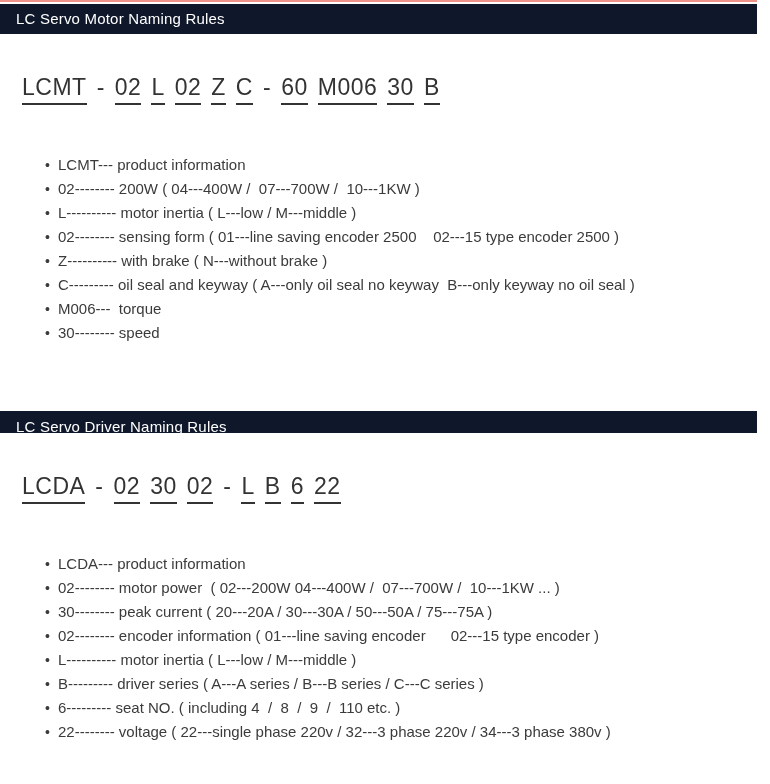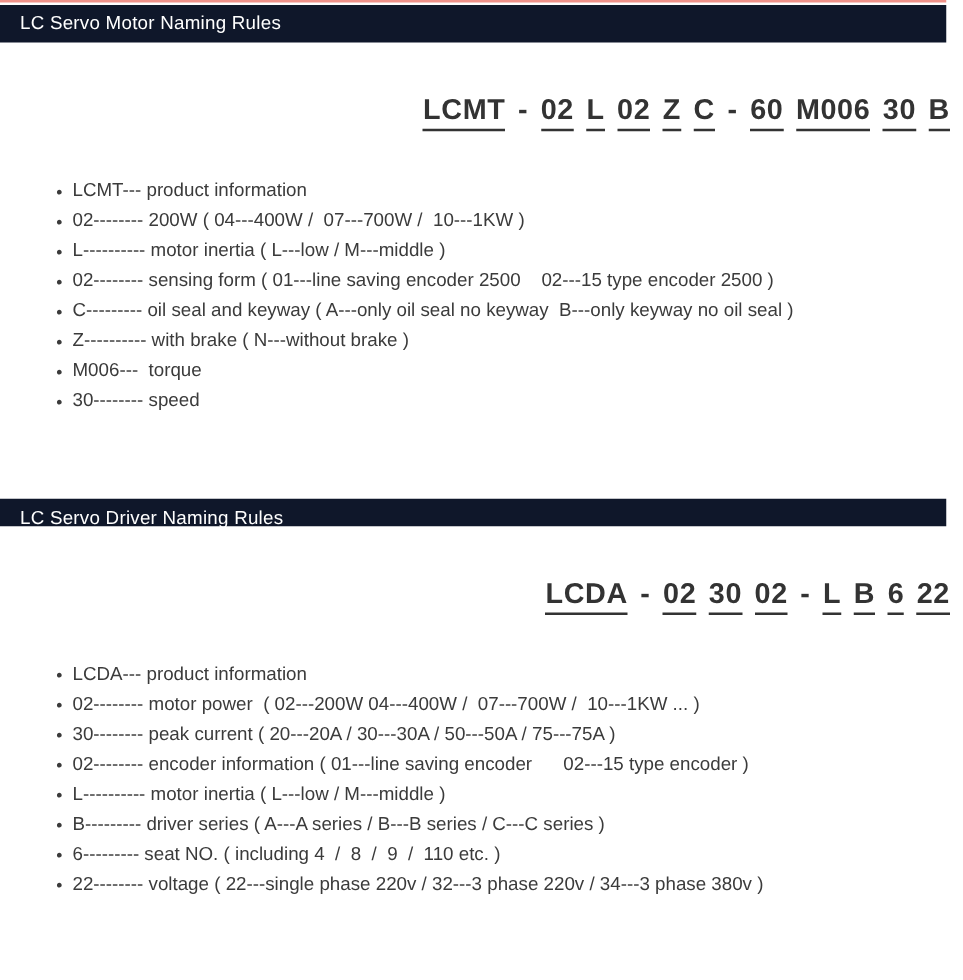--- a/index.html
+++ b/index.html
@@ -32,11 +32,10 @@
   .model {
     margin: 40px 0 0 22px;
     font-size: 23px;
-    font-weight: bold;
+    font-weight: normal;
     color: #333333;
     letter-spacing: 0.5px;
     white-space: nowrap;
-    text-align: right;
   }
   .model .seg {
     display: inline-block;

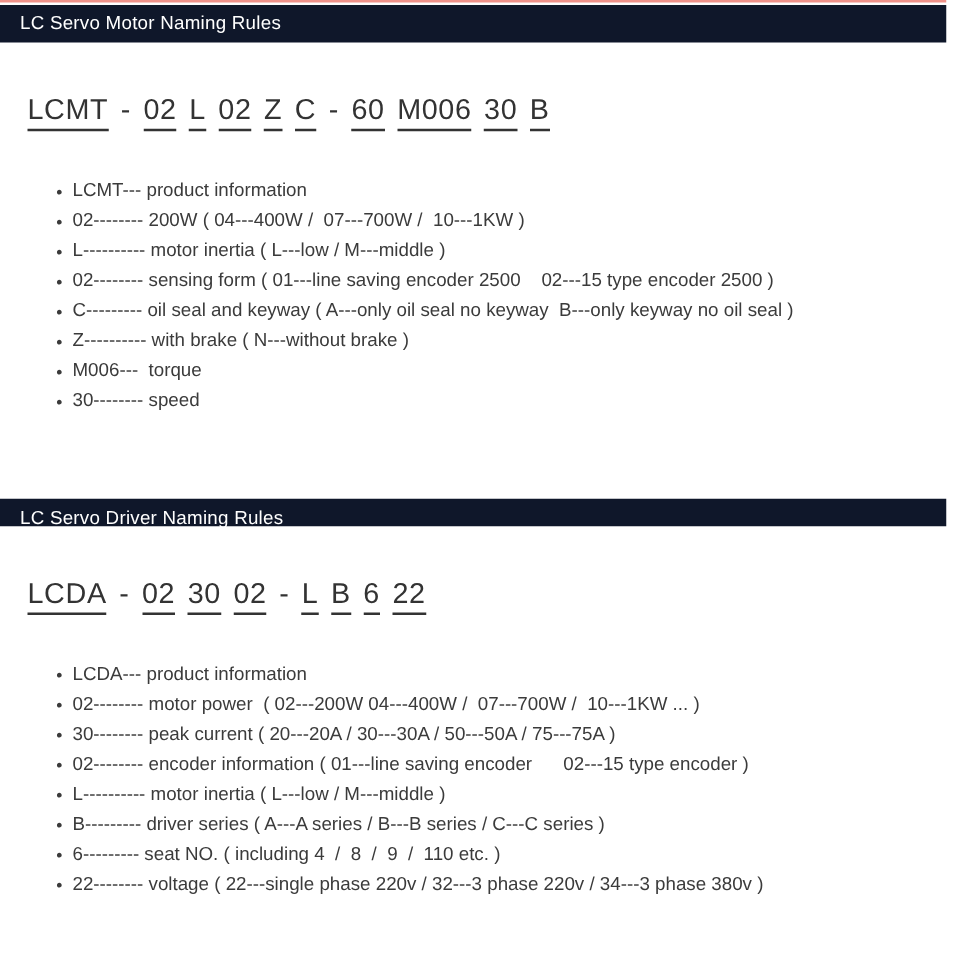--- a/index.html
+++ b/index.html
@@ -49,7 +49,7 @@
   }
   ul.rules {
     list-style: none;
-    margin: 36px 0 0 0;
+    margin: 48px 0 0 0;
     padding: 0 4px 0 58px;
   }
   ul.rules li {

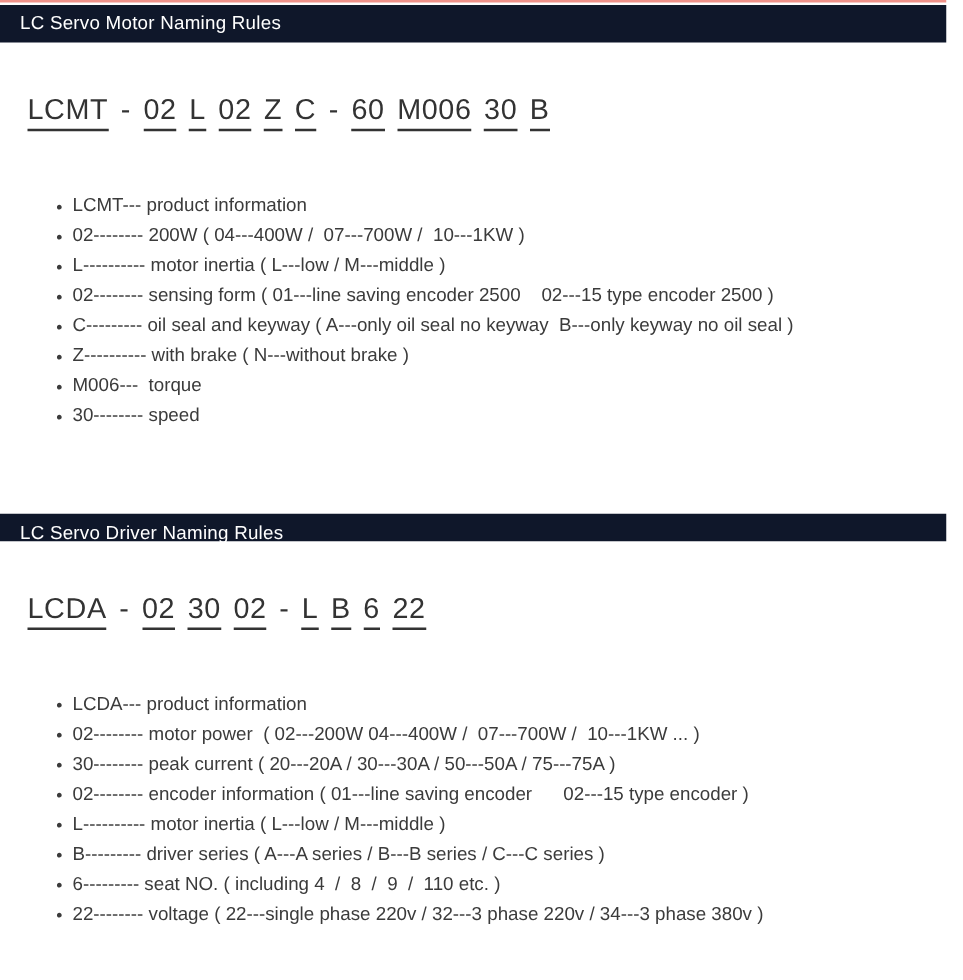--- a/index.html
+++ b/index.html
@@ -86,8 +86,8 @@
     <li>02-------- 200W ( 04---400W /  07---700W /  10---1KW )</li>
     <li>L---------- motor inertia ( L---low / M---middle )</li>
     <li>02-------- sensing form ( 01---line saving encoder 2500    02---15 type encoder 2500 )</li>
+    <li>Z---------- with brake ( N---without brake )</li>
     <li>C--------- oil seal and keyway ( A---only oil seal no keyway  B---only keyway no oil seal )</li>
-    <li>Z---------- with brake ( N---without brake )</li>
     <li>M006---  torque</li>
     <li>30-------- speed</li>
   </ul>

